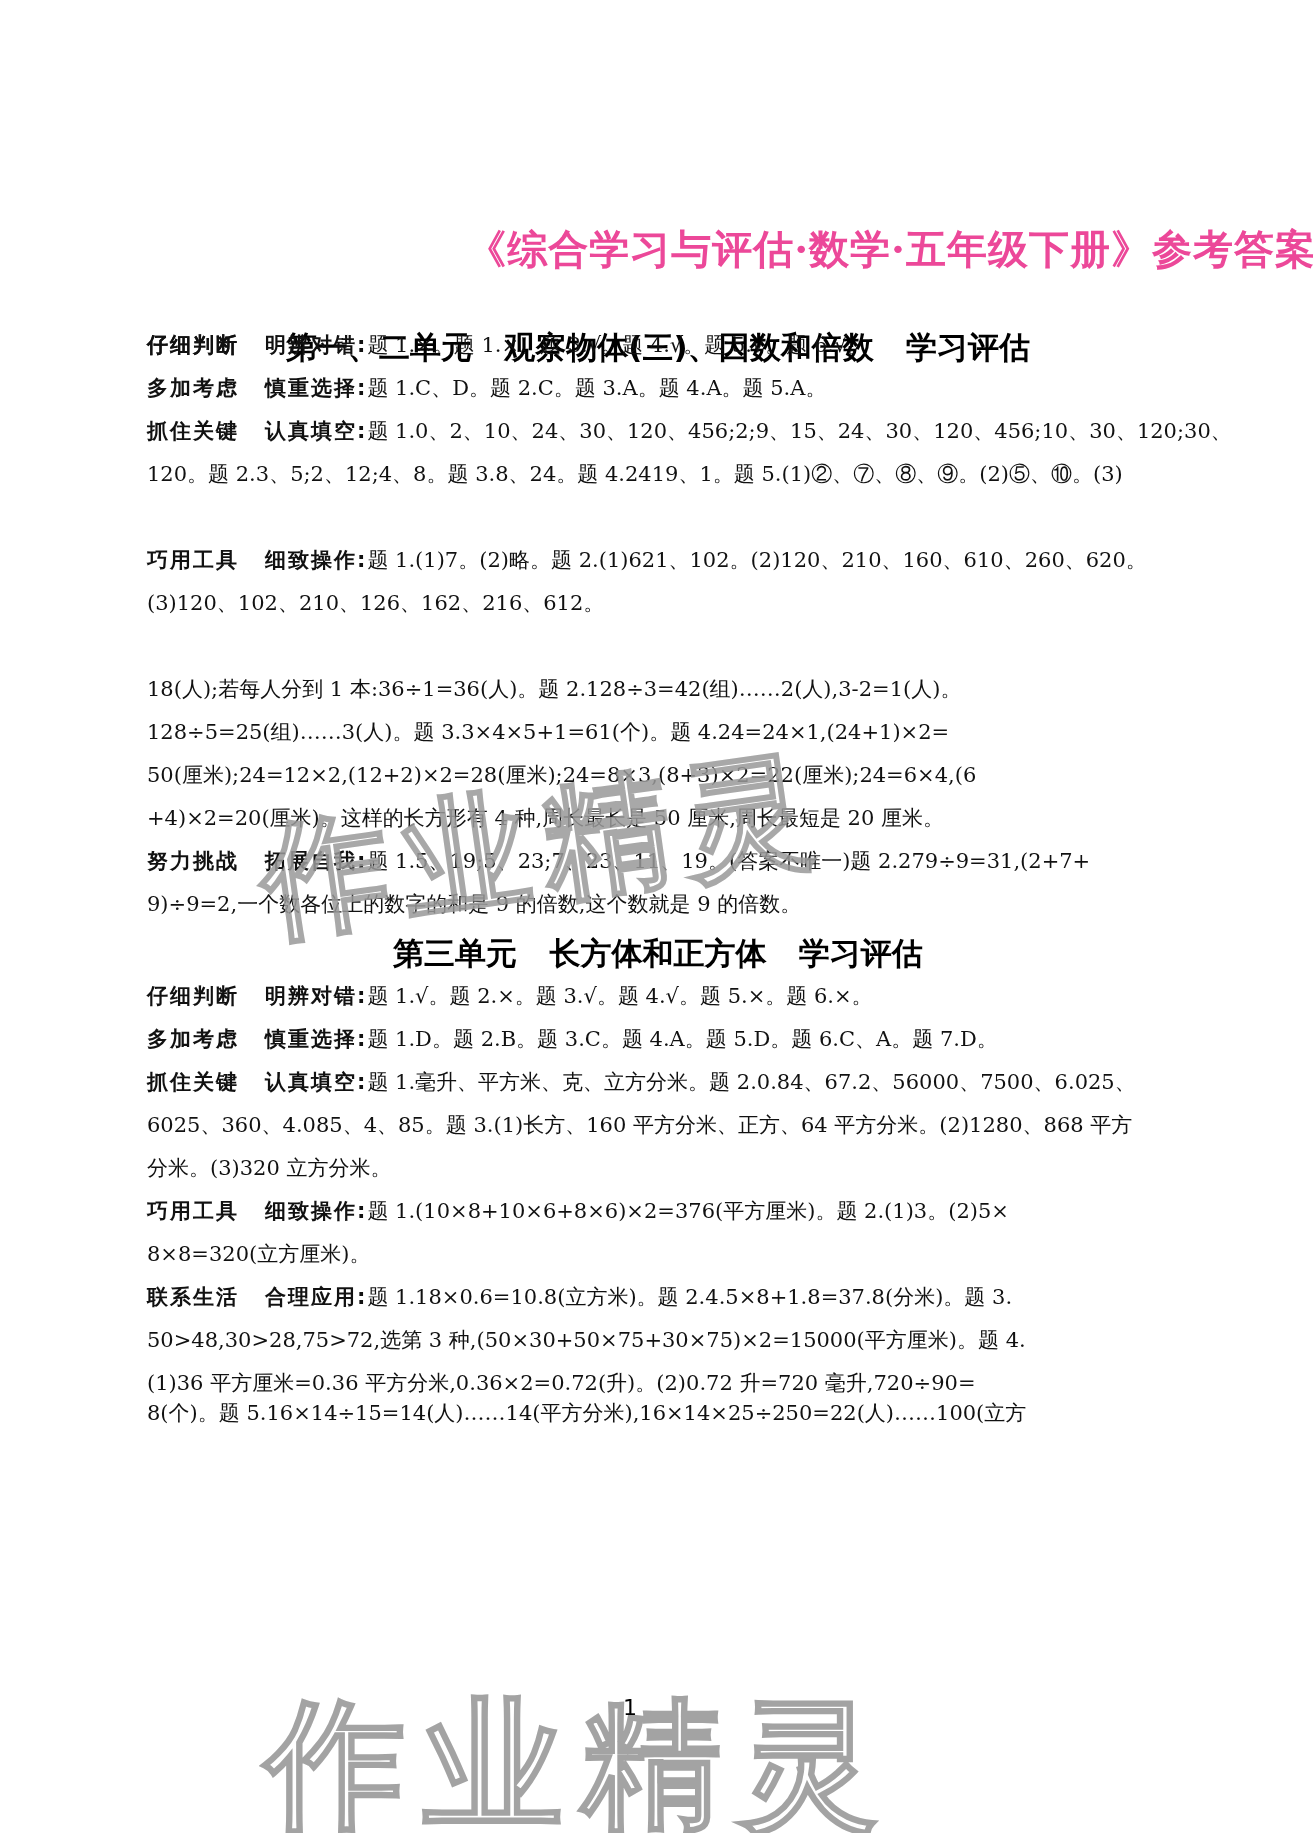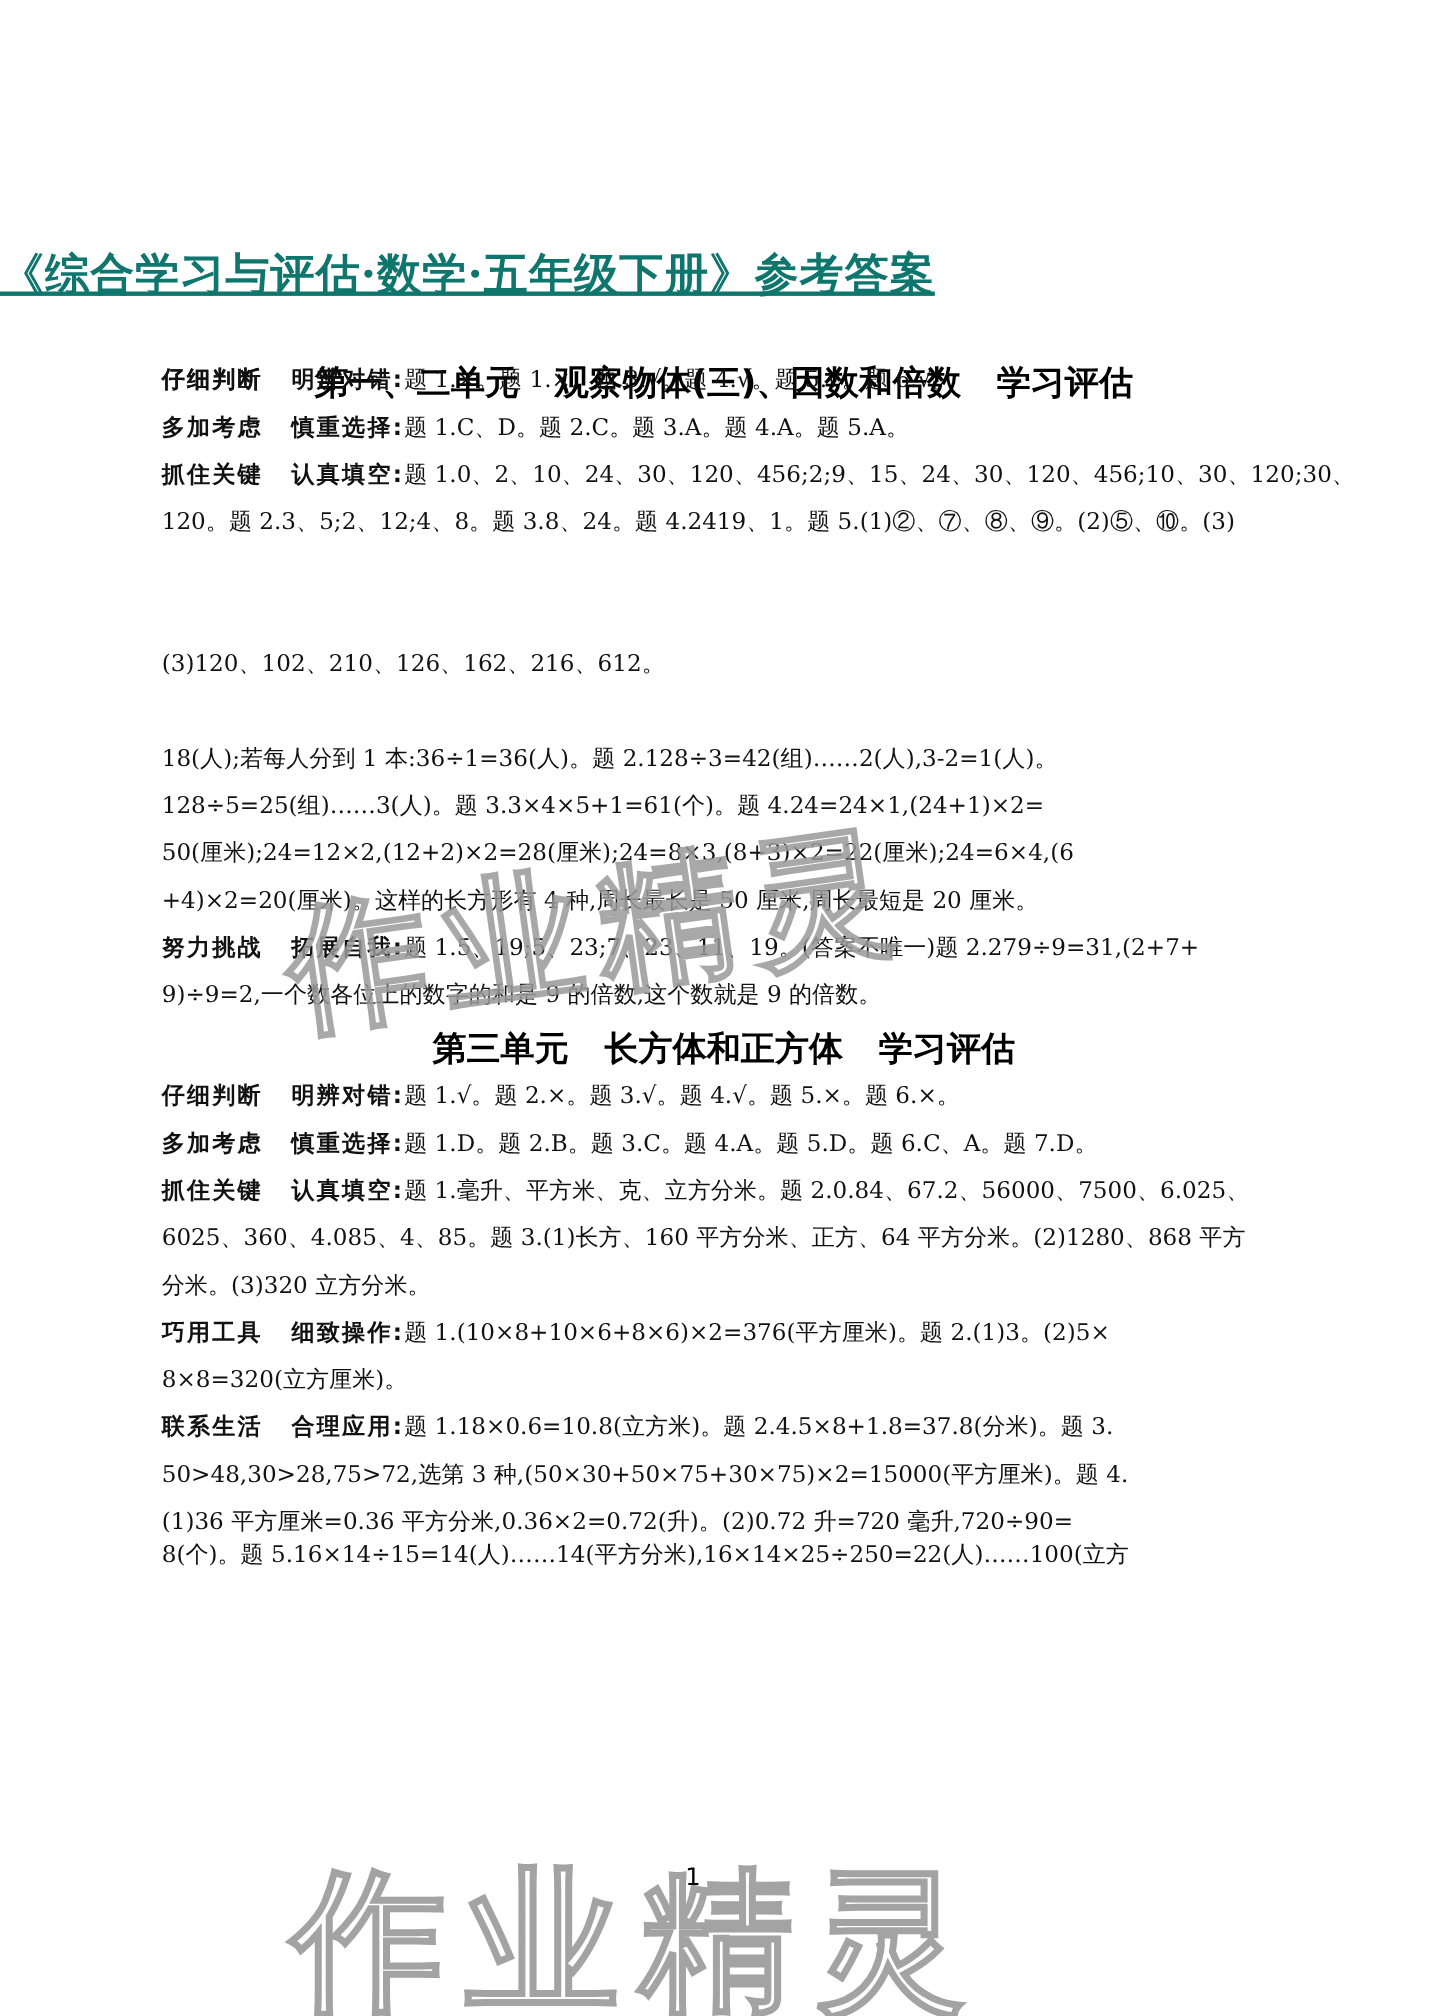--- a/index.html
+++ b/index.html
@@ -6,9 +6,9 @@
   body { width: 1316px; height: 1833px; position: relative; overflow: hidden;
          font-family: "DejaVu Serif", "Liberation Serif", serif; color: #111; }
   .page { position: absolute; left: 0; top: 0; width: 1316px; height: 1833px; }
-  .title { position: absolute; left: 0; width: 1316px; top: 222px; text-align: left;
+  .title { position: absolute; left: 0; width: 1316px; top: 222px; text-align: right;
            font-family: "DejaVu Serif", serif; font-weight: bold; font-size: 40px;
-           letter-spacing: 1px; color: #0f766e; text-decoration: underline; }
+           letter-spacing: 1px; color: #ec4899; }
   .sec-heading { position: absolute; left: 0; width: 1316px; text-align: center;
            font-family: "DejaVu Sans", sans-serif; font-weight: bold; font-size: 31px;
            color: #000; white-space: pre; }

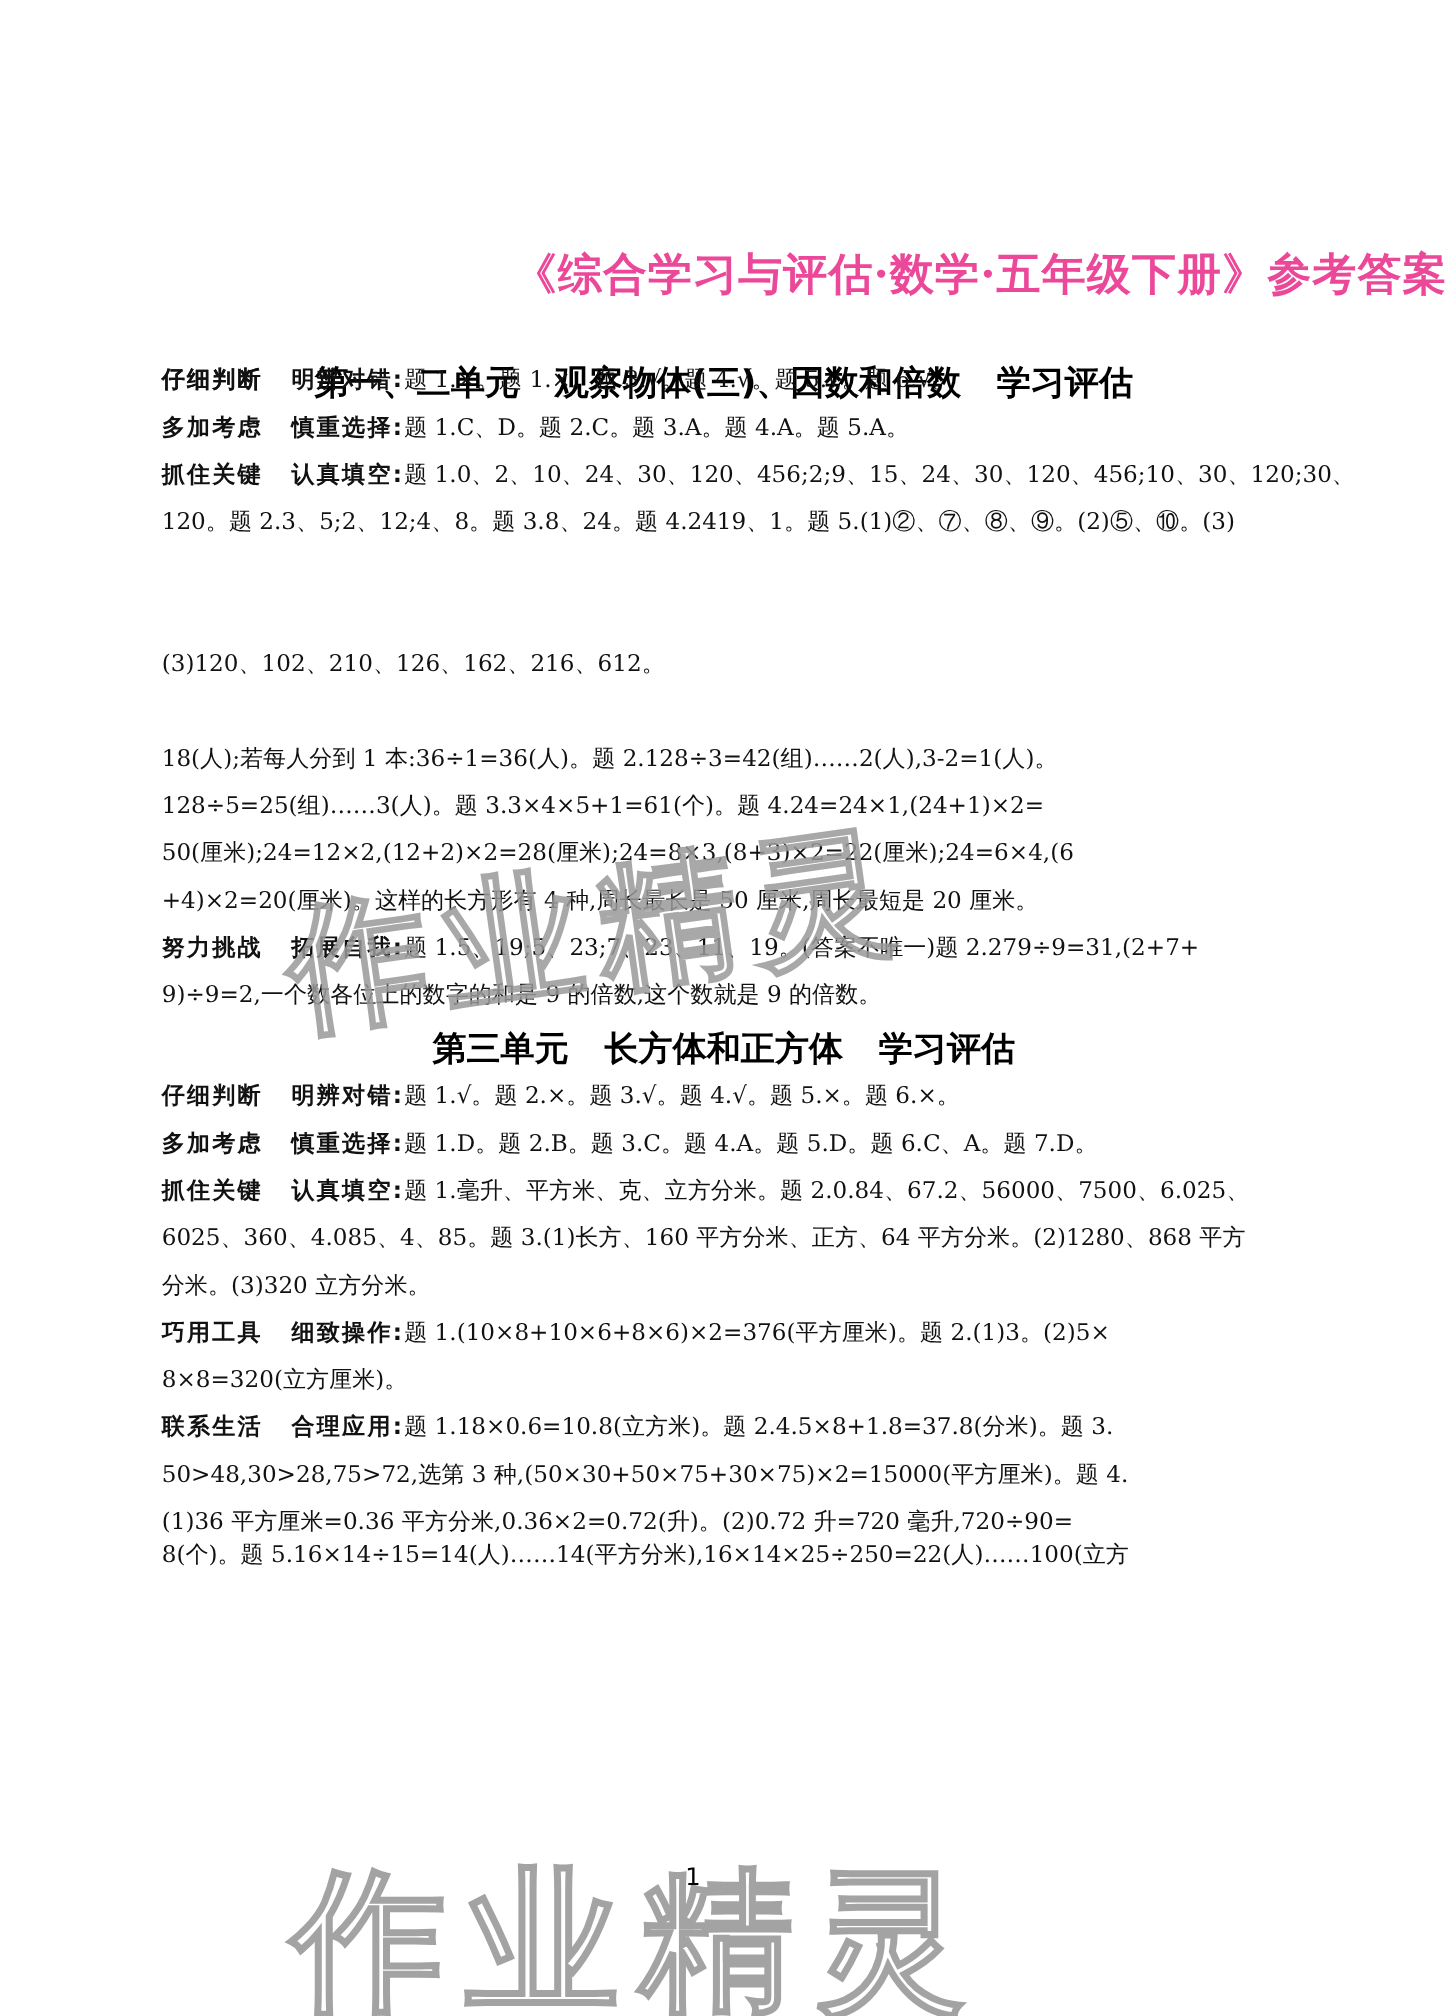--- a/index.html
+++ b/index.html
@@ -51,6 +51,9 @@
     <span class="label">抓住关键</span><span class="gap"></span><span class="sub">认真填空:</span><span>题 1.0、2、10、24、30、120、456;2;9、15、24、30、120、456;10、30、120;30、</span>
   </div>
   <div class="line" style="top:460px"><span>120。题 2.3、5;2、12;4、8。题 3.8、24。题 4.2419、1。题 5.(1)②、⑦、⑧、⑨。(2)⑤、⑩。(3)</span></div>
+  <div class="line" style="top:546px">
+    <span class="label">巧用工具</span><span class="gap"></span><span class="sub">细致操作:</span><span>题 1.(1)7。(2)略。题 2.(1)621、102。(2)120、210、160、610、260、620。</span>
+  </div>
   <div class="line" style="top:589px"><span>(3)120、102、210、126、162、216、612。</span></div>
   <div class="line" style="top:675px"><span>18(人);若每人分到 1 本:36÷1=36(人)。题 2.128÷3=42(组)……2(人),3-2=1(人)。</span></div>
   <div class="line" style="top:718px"><span>128÷5=25(组)……3(人)。题 3.3×4×5+1=61(个)。题 4.24=24×1,(24+1)×2=</span></div>

